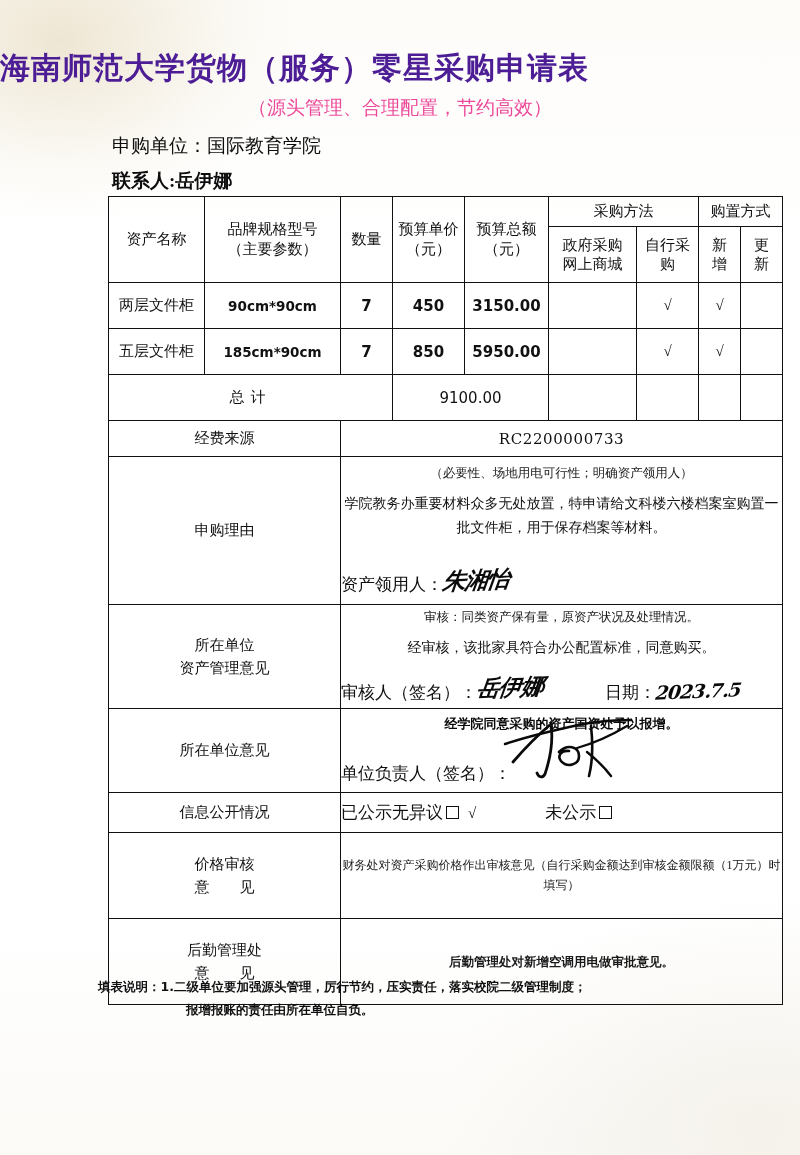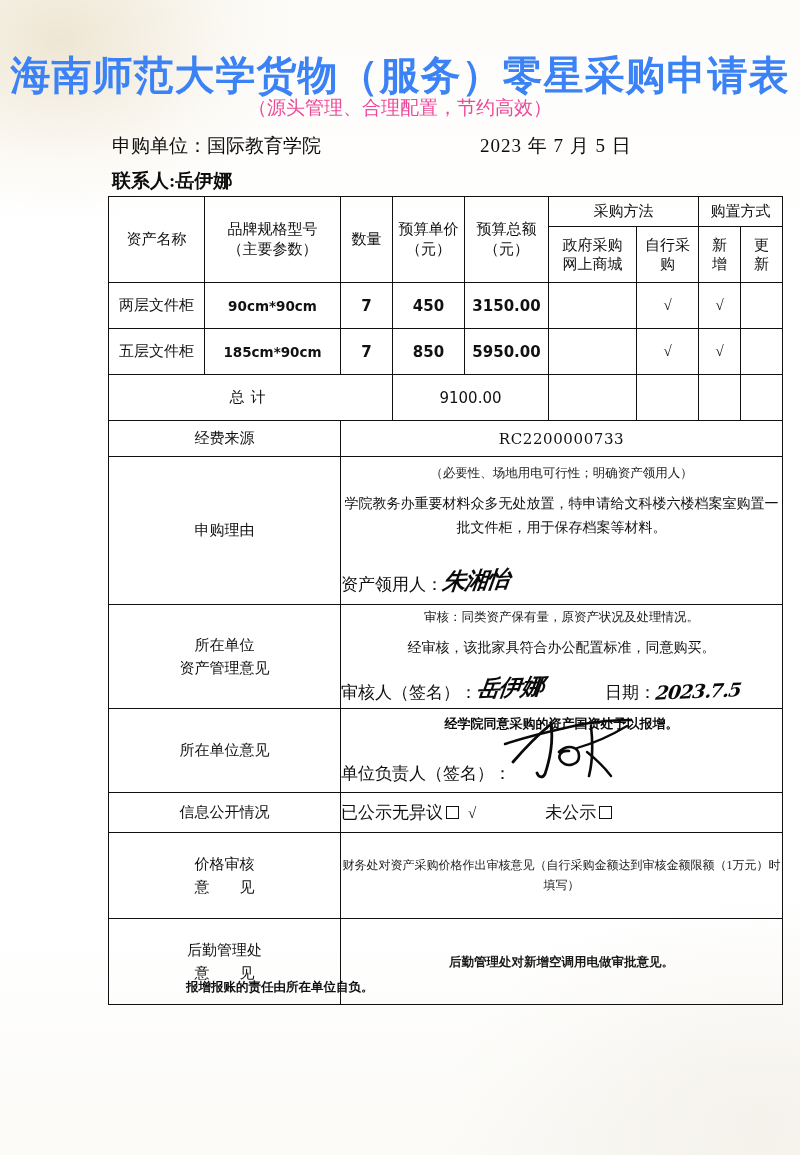--- a/index.html
+++ b/index.html
@@ -28,12 +28,11 @@
   
   .title {
     position: absolute; left: 0; right: 0; top: 48px;
-    text-align: center;
     font-family: "DejaVu Sans", "Liberation Sans", sans-serif;
     font-weight: 700;
-    font-size: 40px;
+    font-size: 30px;
     letter-spacing: 1px;
-    color: #3b82f6;
+    color: #4c1d95;
   }
   .subtitle {
     position: absolute; left: 0; right: 0; top: 95px;

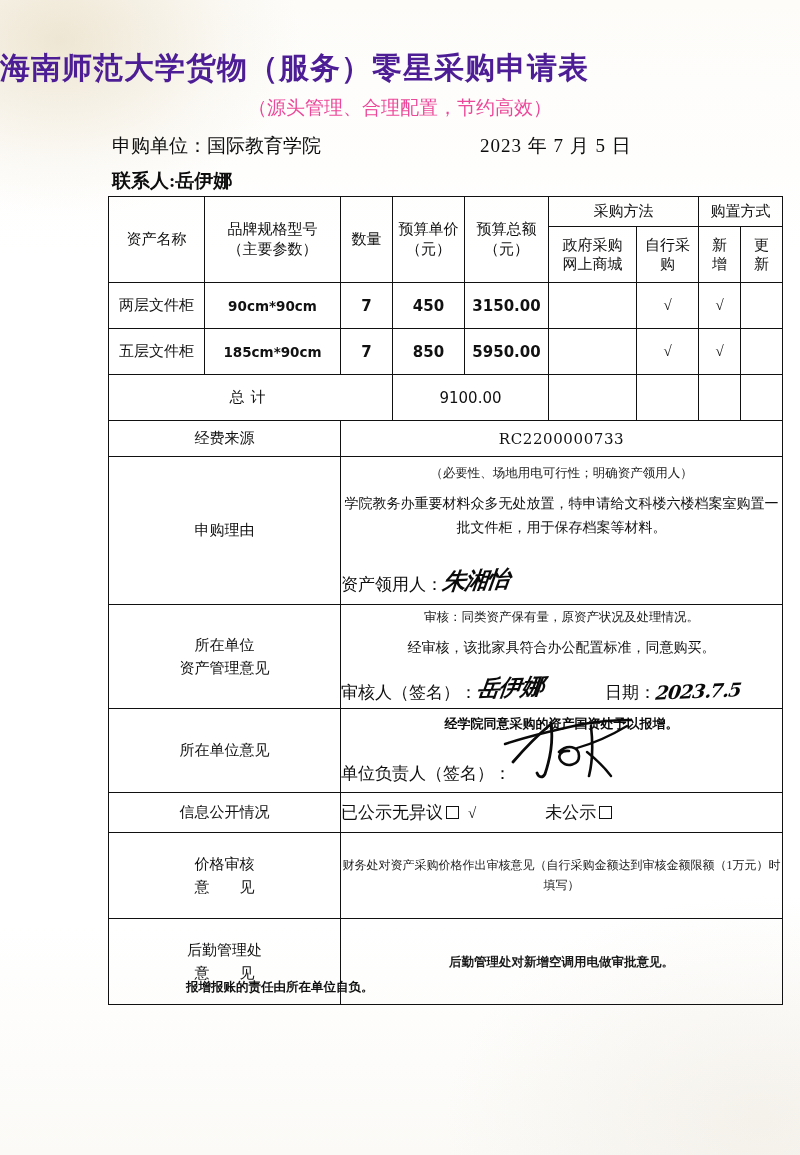--- a/index.html
+++ b/index.html
@@ -179,7 +179,6 @@
   <div class="subtitle">（源头管理、合理配置，节约高效）</div>
 
   <div class="hdr-line hdr-unit">申购单位：国际教育学院</div>
-  <div class="hdr-line hdr-date">2023 年 7 月 5 日</div>
   <div class="hdr-line hdr-person">联系人:岳伊娜</div>
 
   <table class="form">

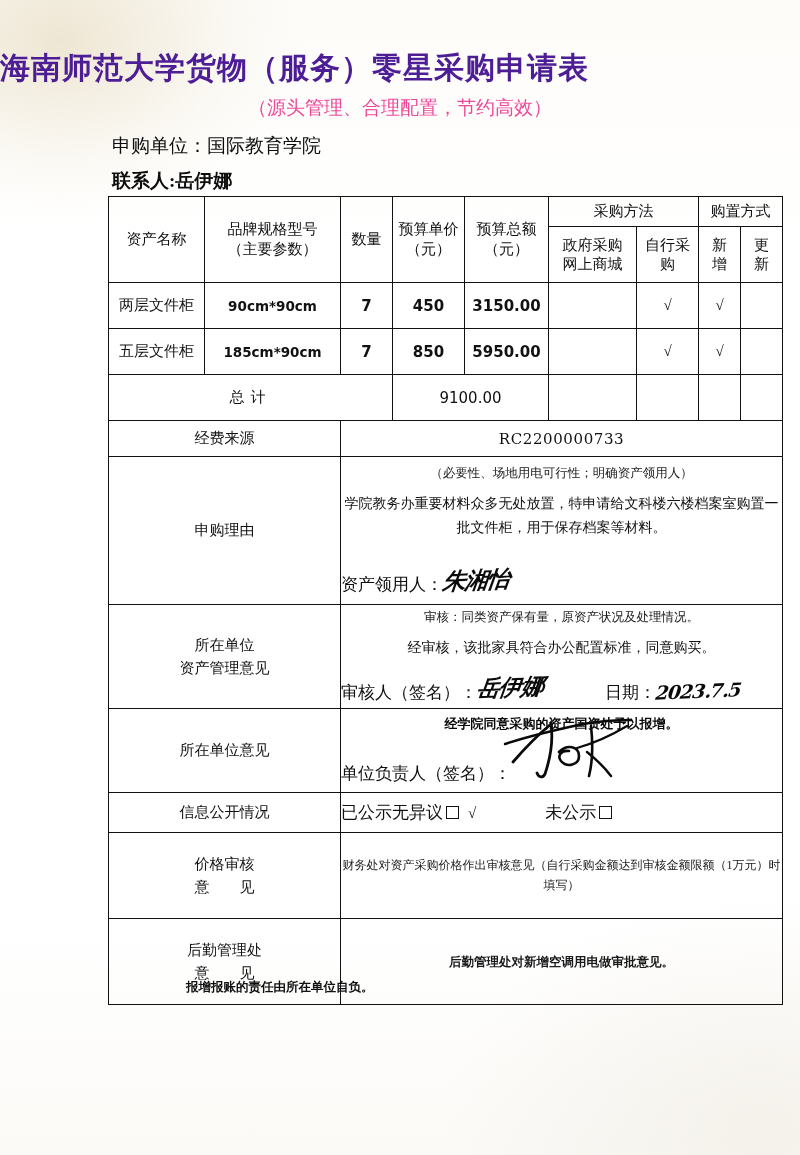--- a/index.html
+++ b/index.html
@@ -358,6 +358,10 @@
   </table>
 
   <div class="footer">
+    <div class="f1">
+      <span class="f-lead">填表说明：</span>
+      <span>1.二级单位要加强源头管理，厉行节约，压实责任，落实校院二级管理制度；</span>
+    </div>
     <div class="f3">报增报账的责任由所在单位自负。</div>
   </div>
 

